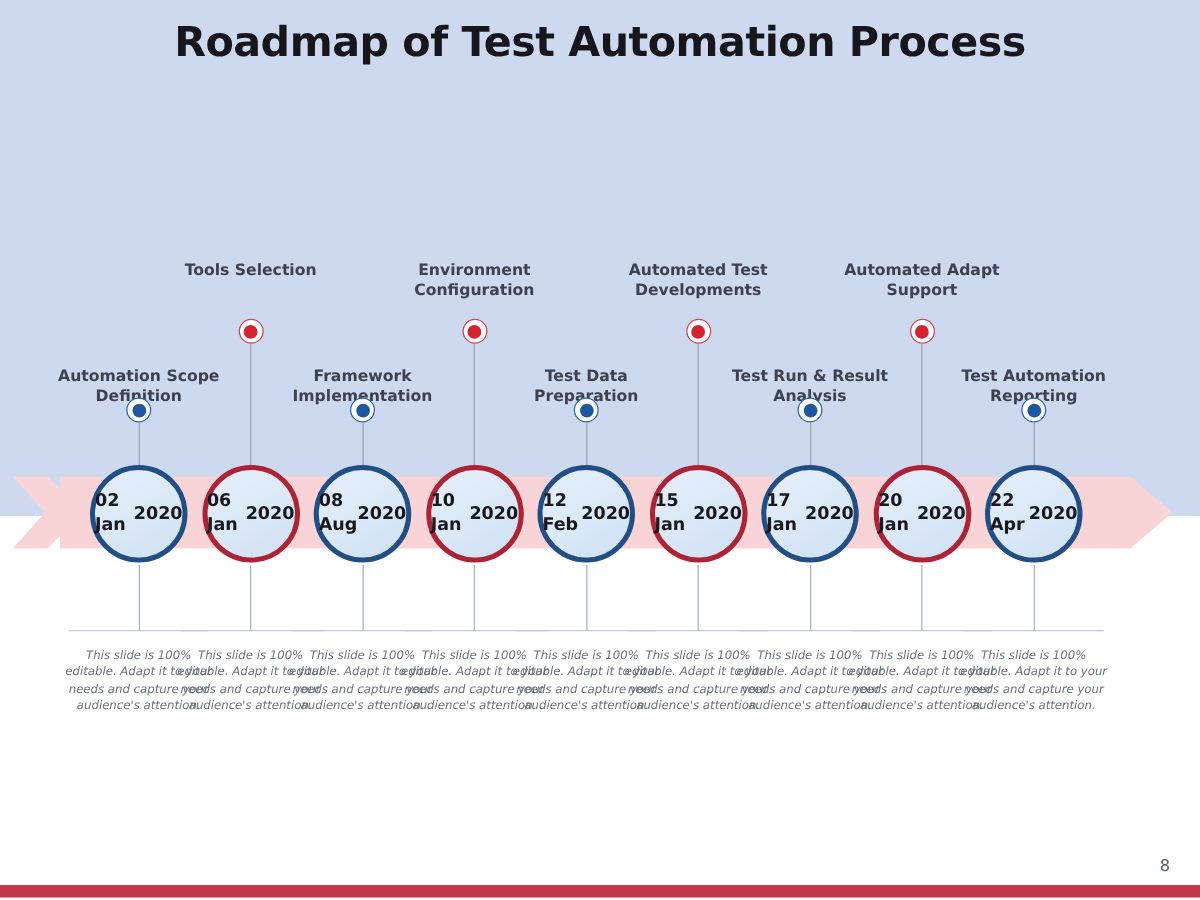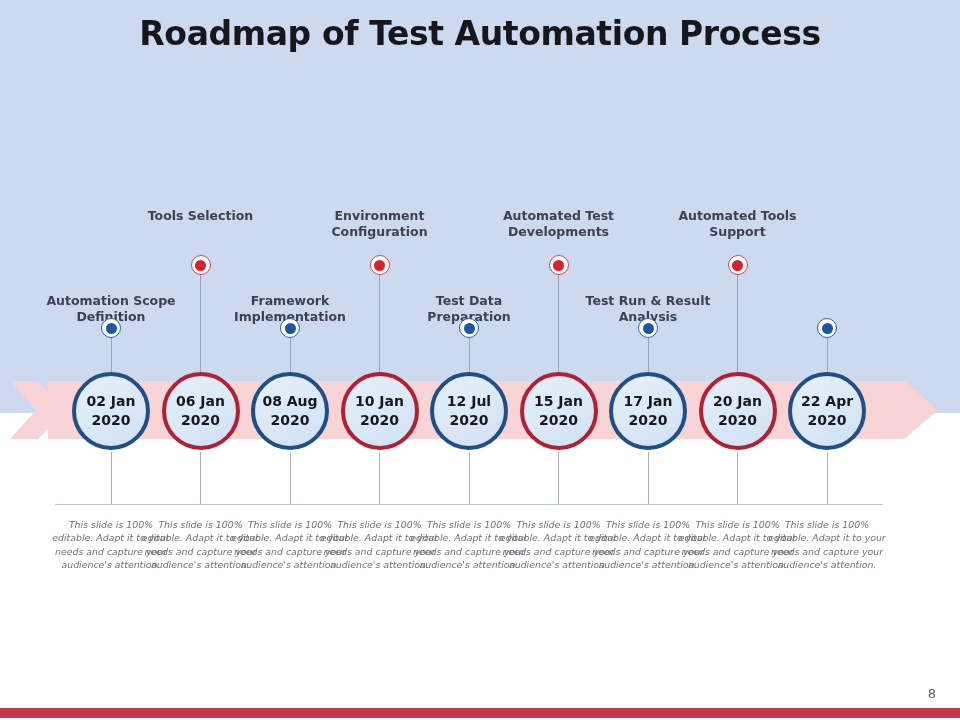--- a/index.html
+++ b/index.html
@@ -270,7 +270,7 @@
       <div class="ms-desc">This slide is 100% editable. Adapt it to your needs and capture your audience's attention.</div>
     </div>
     <div class="milestone hi red" style="left: 684.5px;">
-      <div class="ms-label">Automated Tools Support</div>
+      <div class="ms-label">Automated Adapt Support</div>
       <div class="ms-pin"></div>
       <div class="ms-stem"></div>
       <div class="ms-circle">

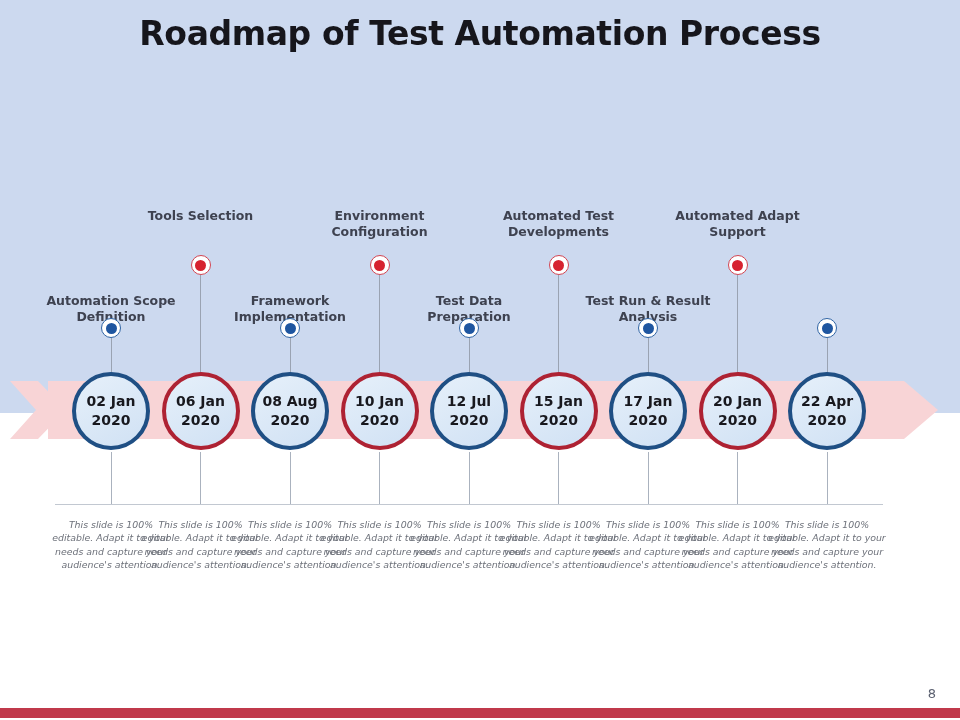--- a/index.html
+++ b/index.html
@@ -282,6 +282,7 @@
       <div class="ms-desc">This slide is 100% editable. Adapt it to your needs and capture your audience's attention.</div>
     </div>
     <div class="milestone lo blue" style="left: 774px;">
+      <div class="ms-label">Test Automation Reporting</div>
       <div class="ms-pin"></div>
       <div class="ms-stem"></div>
       <div class="ms-circle">

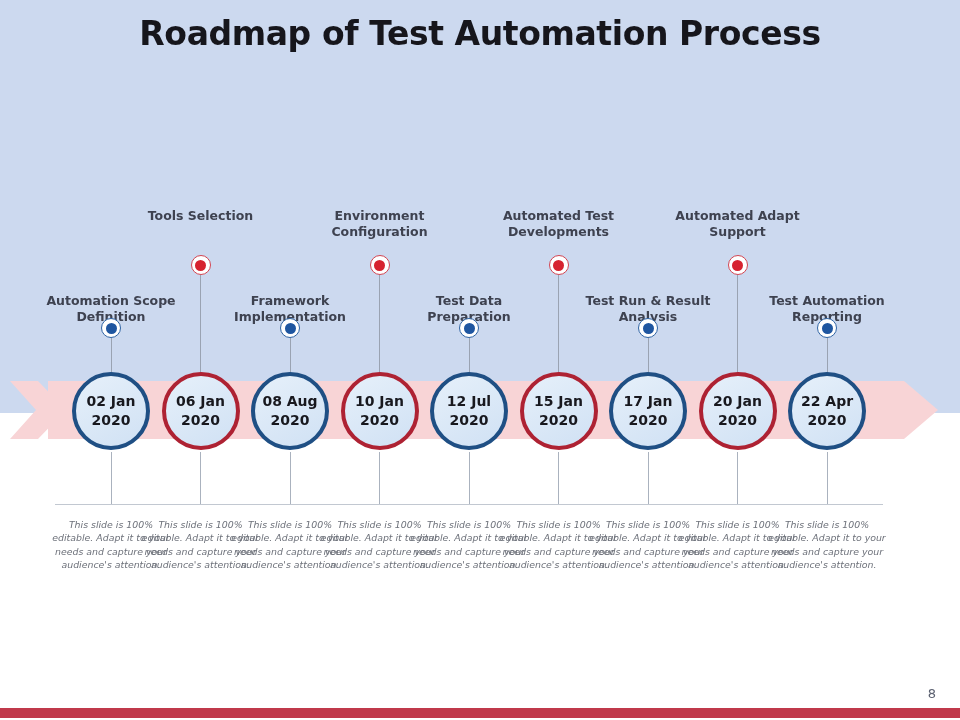--- a/index.html
+++ b/index.html
@@ -117,7 +117,7 @@
     width:78px; height:78px;
     border-radius:50%;
     background:linear-gradient(150deg,#e6f0fa 0%, #d0e1f4 100%);
-    display:flex; flex-direction:column;
+    display:flex; flex-direction:row;
     align-items:center; justify-content:center;
     font-size:14px;
     font-weight:bold;

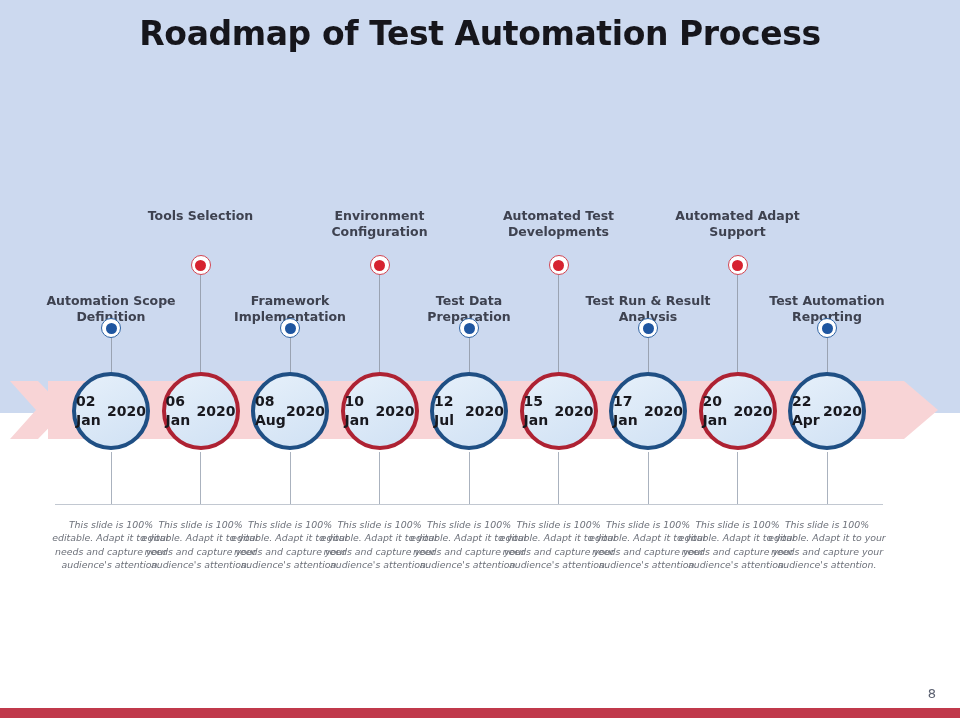--- a/index.html
+++ b/index.html
@@ -238,7 +238,7 @@
       <div class="ms-pin"></div>
       <div class="ms-stem"></div>
       <div class="ms-circle">
-        <span>12 Jul</span>
+        <span>12 Feb</span>
         <span>2020</span>
       </div>
       <div class="ms-drop"></div>

